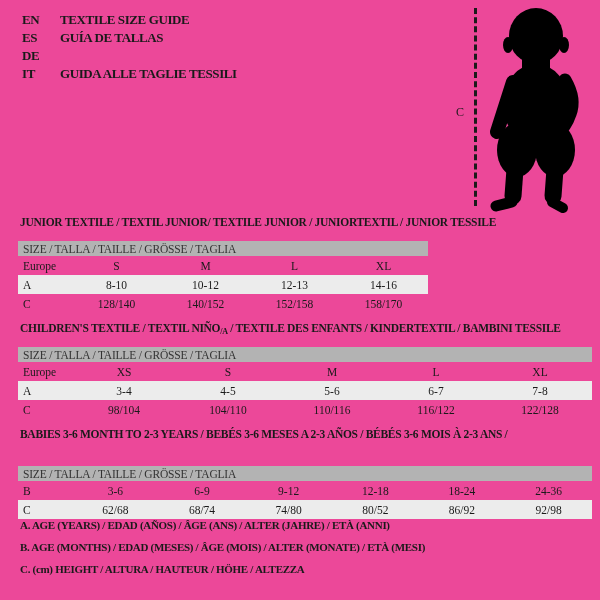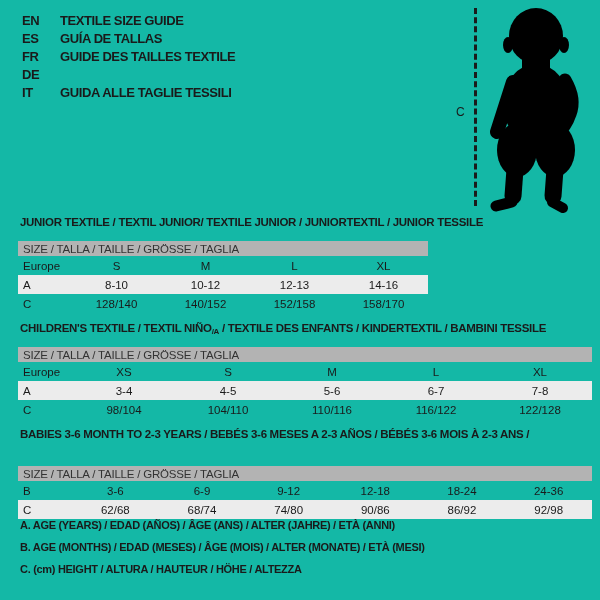--- a/index.html
+++ b/index.html
@@ -3,8 +3,8 @@
 <meta charset="utf-8">
 <style>
   html,body{margin:0;padding:0;background:#fff;}
-  .page{position:relative;width:600px;height:600px;background:#14b8a6;overflow:hidden;
-        font-family:Liberation Sans, sans-serif;color:#1a1a1a;}
+  .page{position:relative;width:600px;height:600px;background:#ec4899;overflow:hidden;
+        font-family:Liberation Serif, serif;color:#1a1a1a;}
 
   
   .lang-block{position:absolute;left:22px;top:11px;}

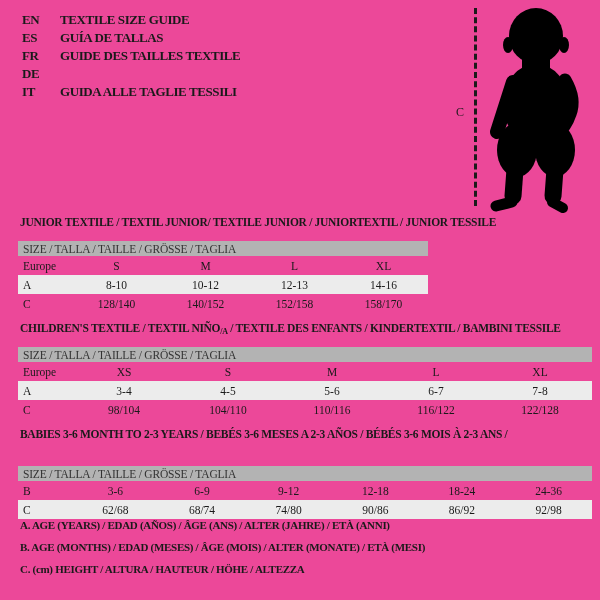--- a/index.html
+++ b/index.html
@@ -53,10 +53,6 @@
     <div class="lang-row">
       <span class="lang-code">ES</span>
       <span class="lang-text">GUÍA DE TALLAS</span>
-    </div>
-    <div class="lang-row">
-      <span class="lang-code">FR</span>
-      <span class="lang-text">GUIDE DES TAILLES TEXTILE</span>
     </div>
     <div class="lang-row">
       <span class="lang-code">DE</span>

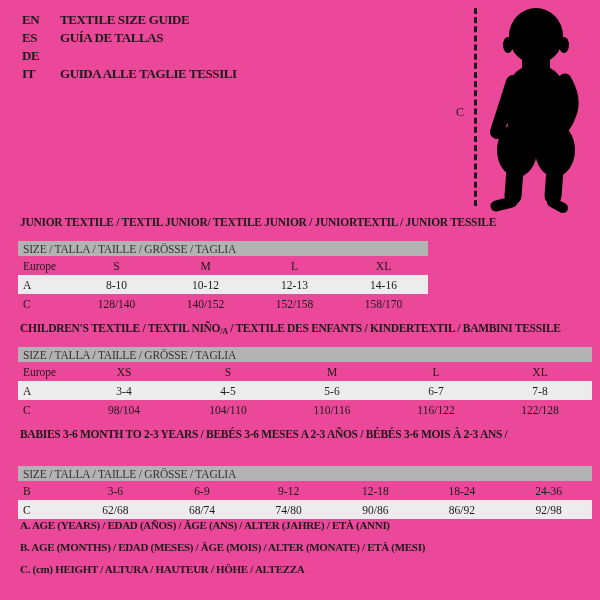--- a/index.html
+++ b/index.html
@@ -200,7 +200,7 @@
         <td>62/68</td>
         <td>68/74</td>
         <td>74/80</td>
-        <td>90/86</td>
+        <td>80/52</td>
         <td>86/92</td>
         <td>92/98</td>
       </tr>

